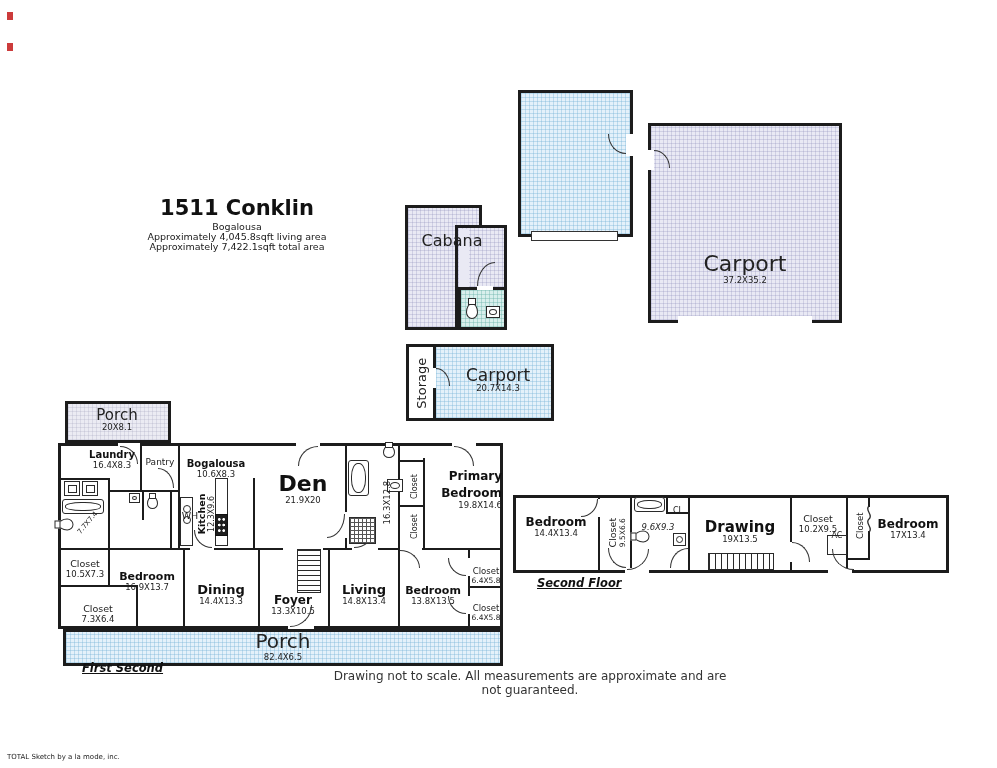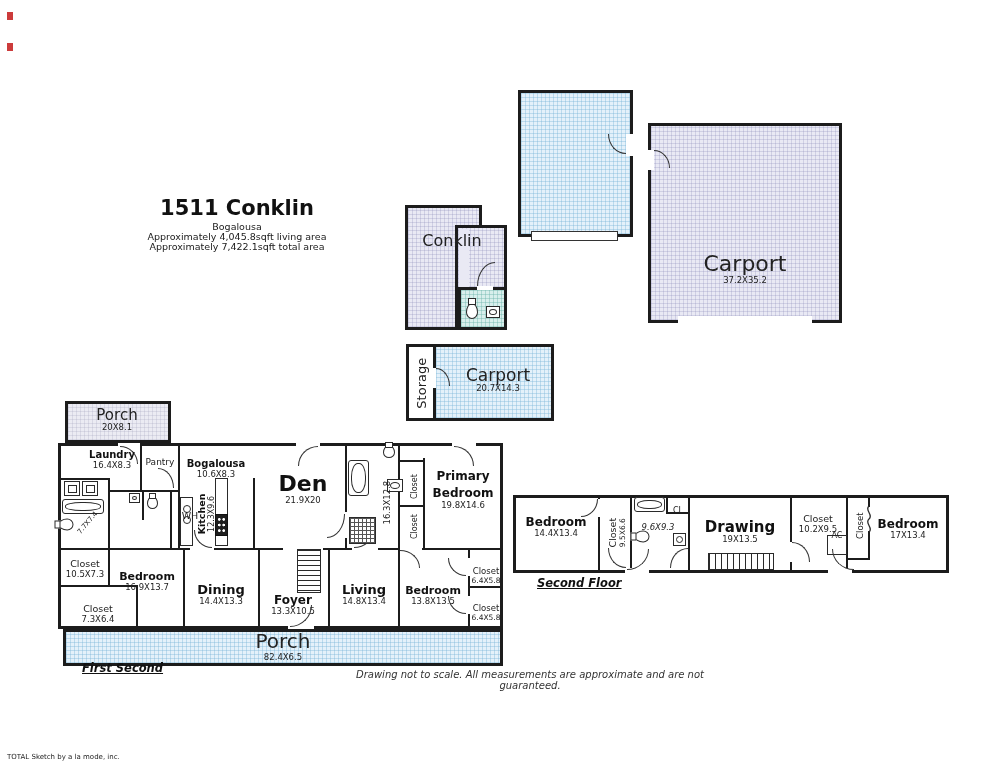--- a/index.html
+++ b/index.html
@@ -104,7 +104,7 @@
   <div class="room gridlav" style="left:455px;top:225px;width:52px;height:105px;"></div>
   <div class="abs lavflat" style="left:459px;top:229px;width:10px;height:97px;"></div>
   <div class="lbl" style="left:407px;top:232px;width:90px;">
-    <span style="font-size:16px;color:#222;">Conklin</span>
+    <span style="font-size:16px;color:#222;">Cabana</span>
   </div>
   <div class="room gridteal" style="left:458px;top:287px;width:49px;height:43px;"></div>
   <div class="gap" style="left:477px;top:286px;width:16px;height:4px;"></div>

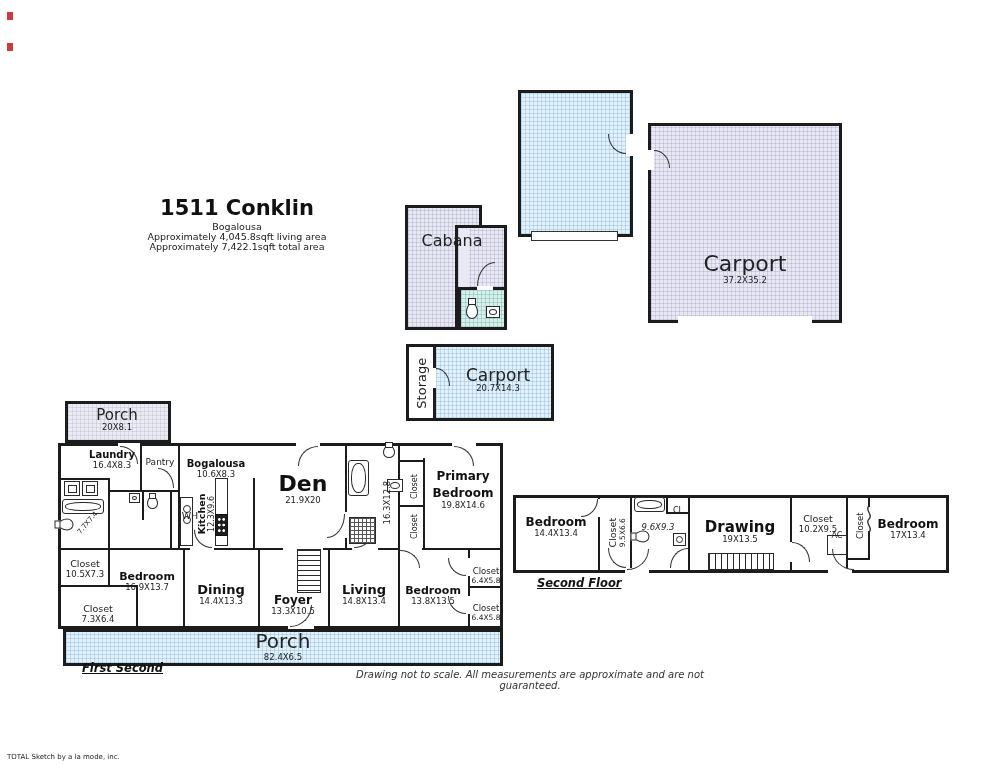--- a/index.html
+++ b/index.html
@@ -26,7 +26,7 @@
       repeating-linear-gradient(90deg,rgba(90,170,160,.35) 0 1px,transparent 1px 4px);}
   
   .lbl{position:absolute;text-align:center;line-height:1.08;white-space:nowrap;}
-  .wrap{white-space:normal;}
+  .wrap{white-space:normal;text-align:right;}
   .big{font-size:20px;color:#222;}
   .med{font-size:15px;color:#222;}
   .rname{font-size:11px;font-weight:bold;color:#111;}

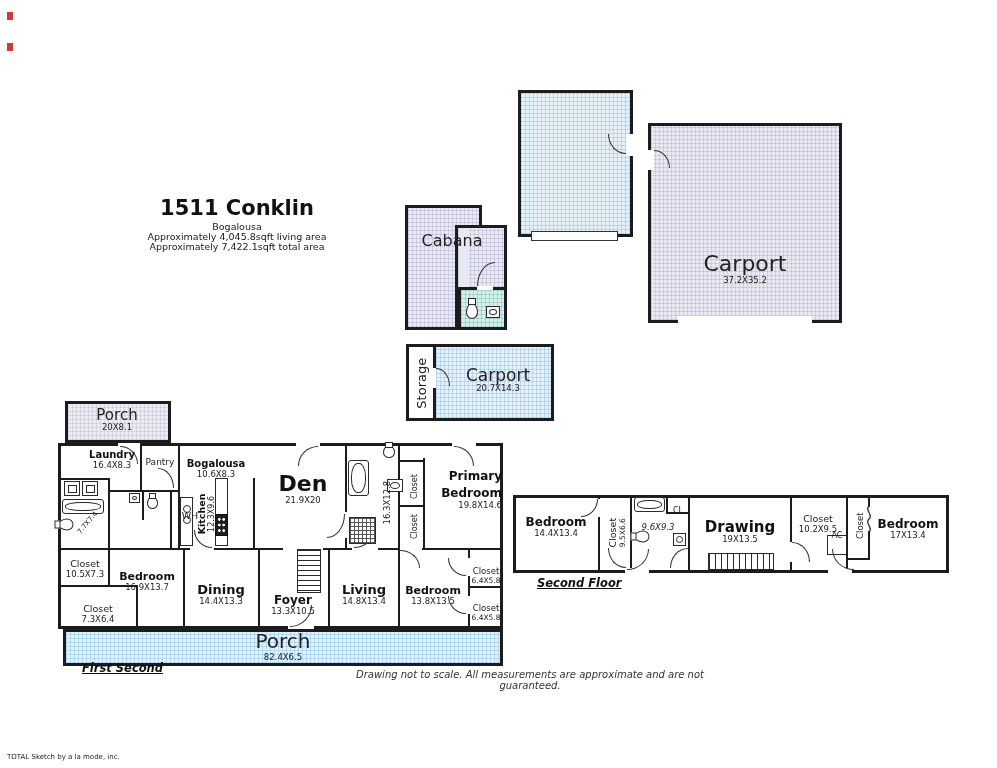--- a/index.html
+++ b/index.html
@@ -68,7 +68,7 @@
   .stairsV{position:absolute;border:1.3px solid #2a2a2a;background-color:#fff;box-sizing:border-box;
       background-image:repeating-linear-gradient(90deg,#2a2a2a 0 1px,transparent 1px 6px);}
   .redmark{position:absolute;background:#cc3b3b;}
-  .note{position:absolute;font-size:10px;color:#333;font-style:italic;}
+  .note{position:absolute;font-size:12px;color:#333;}
   .brand{position:absolute;font-size:7px;color:#222;}
 </style>
 </head>

